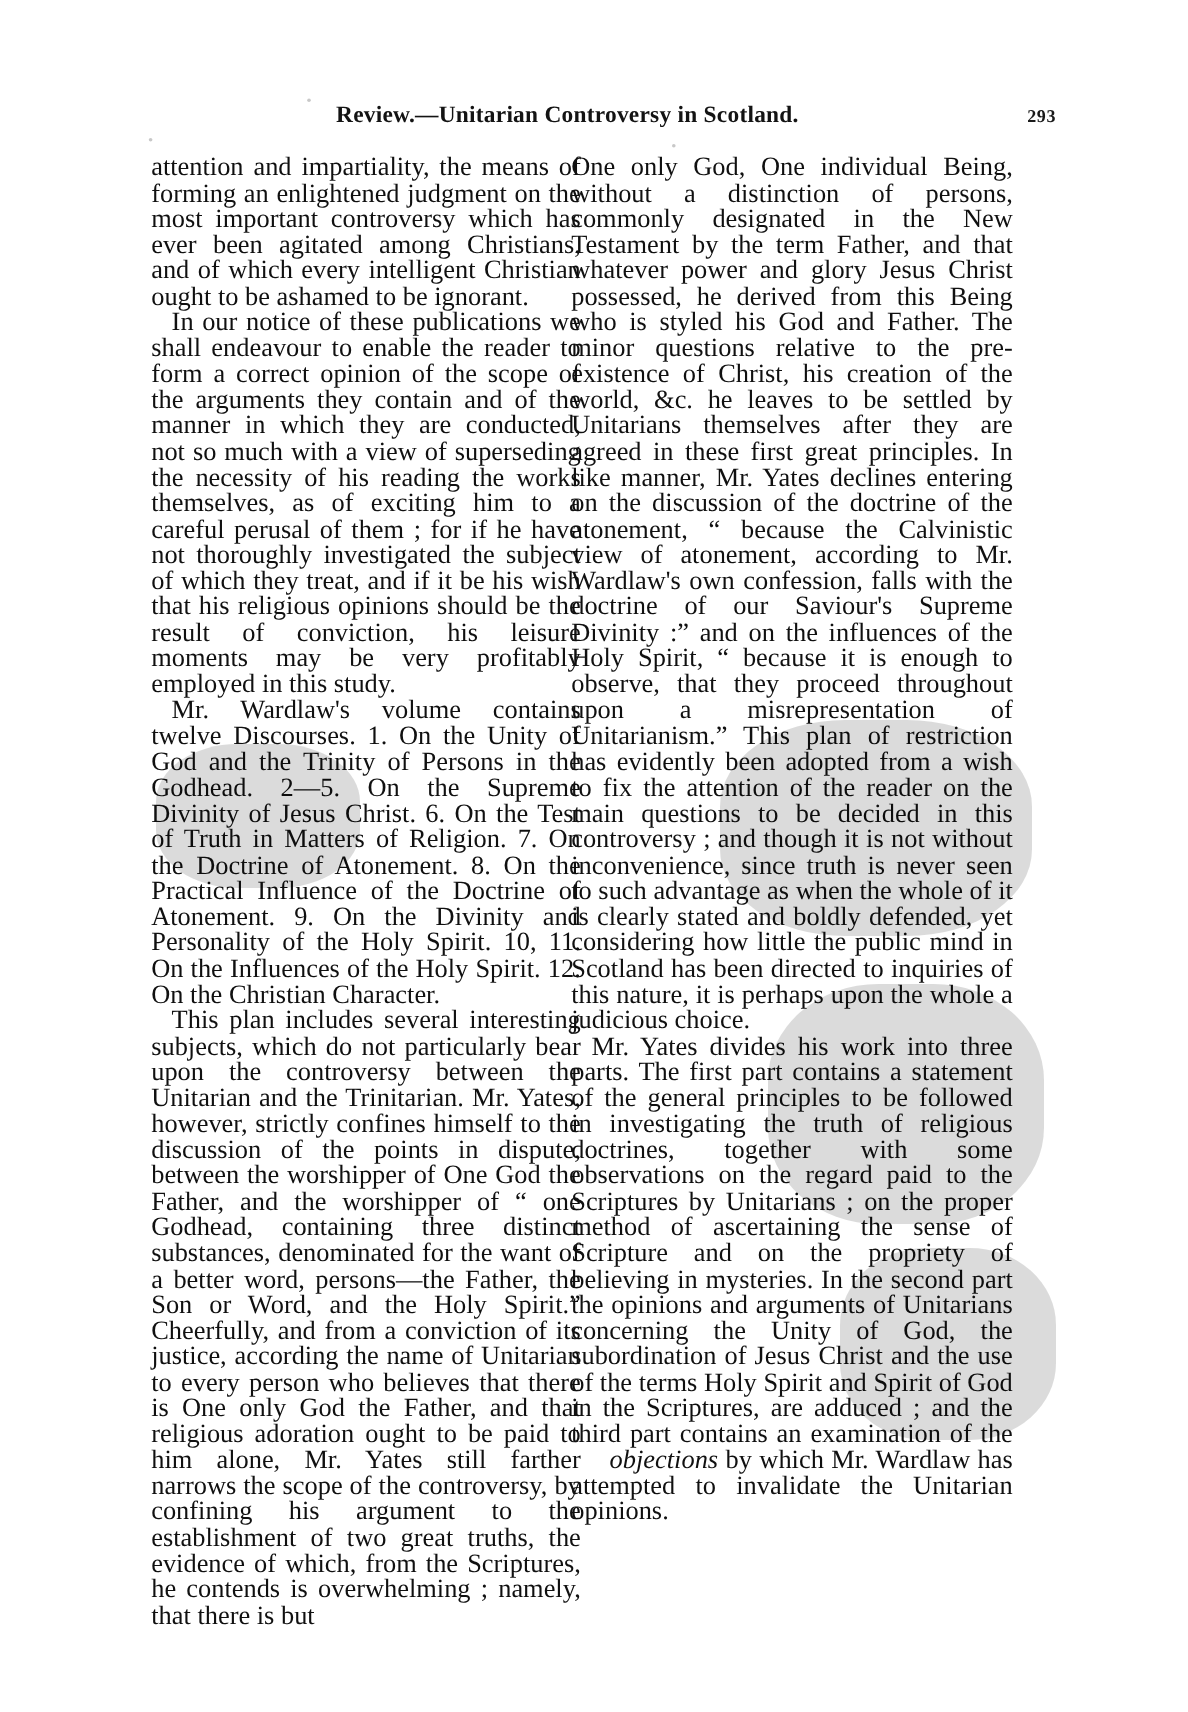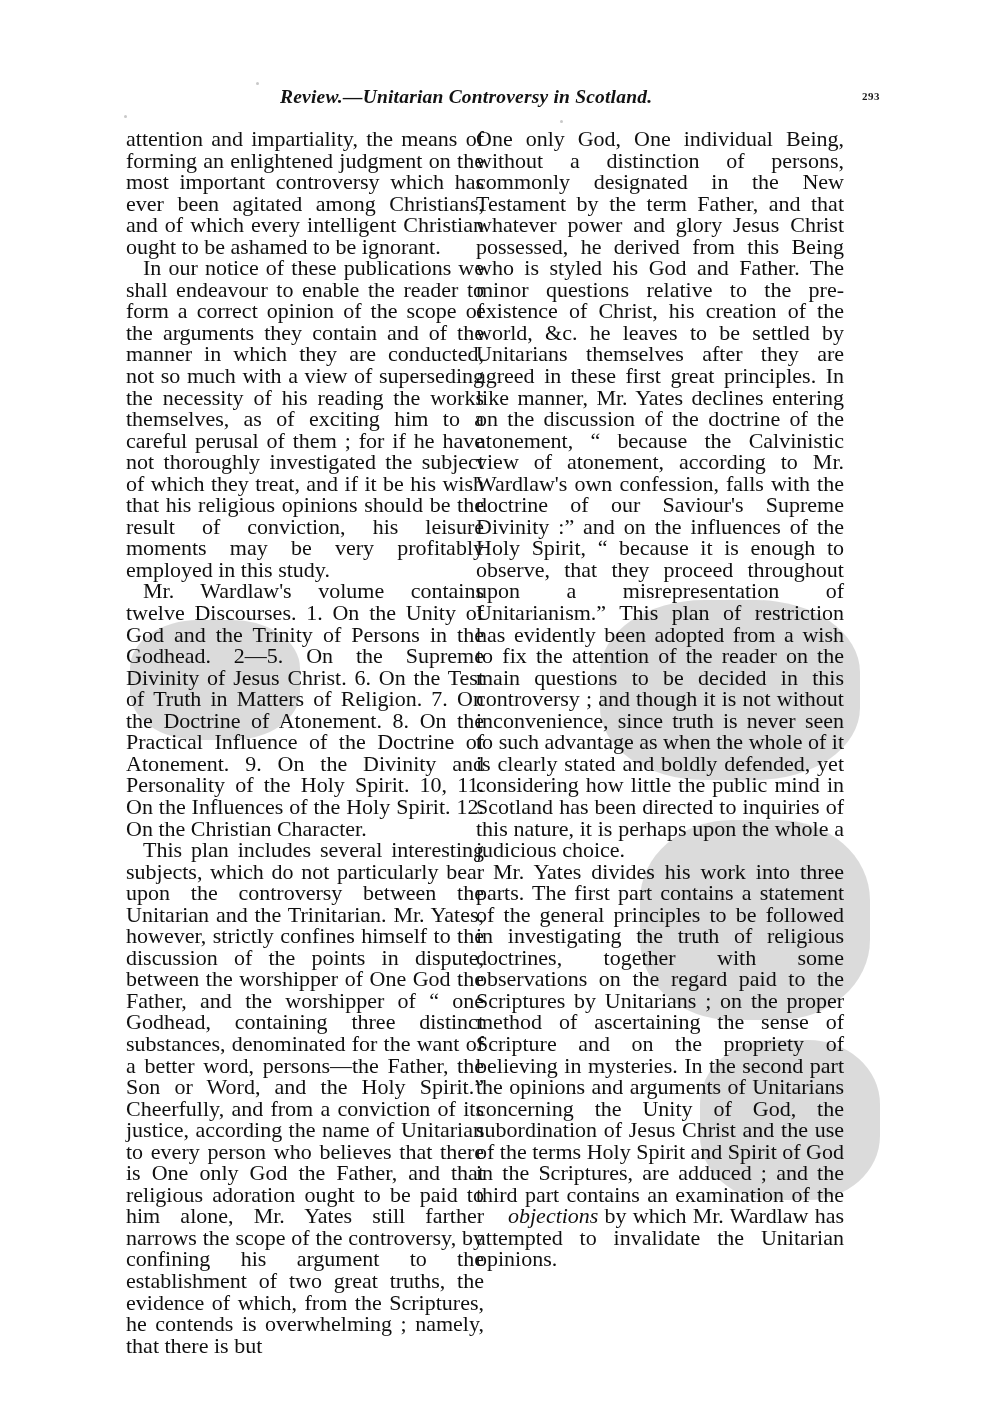--- a/index.html
+++ b/index.html
@@ -29,7 +29,6 @@
     position: absolute;
     left: 160px;
     top: 0;
-    font-style: italic;
     font-weight: 700;
     font-size: 19.5px;
     letter-spacing: 0.2px;

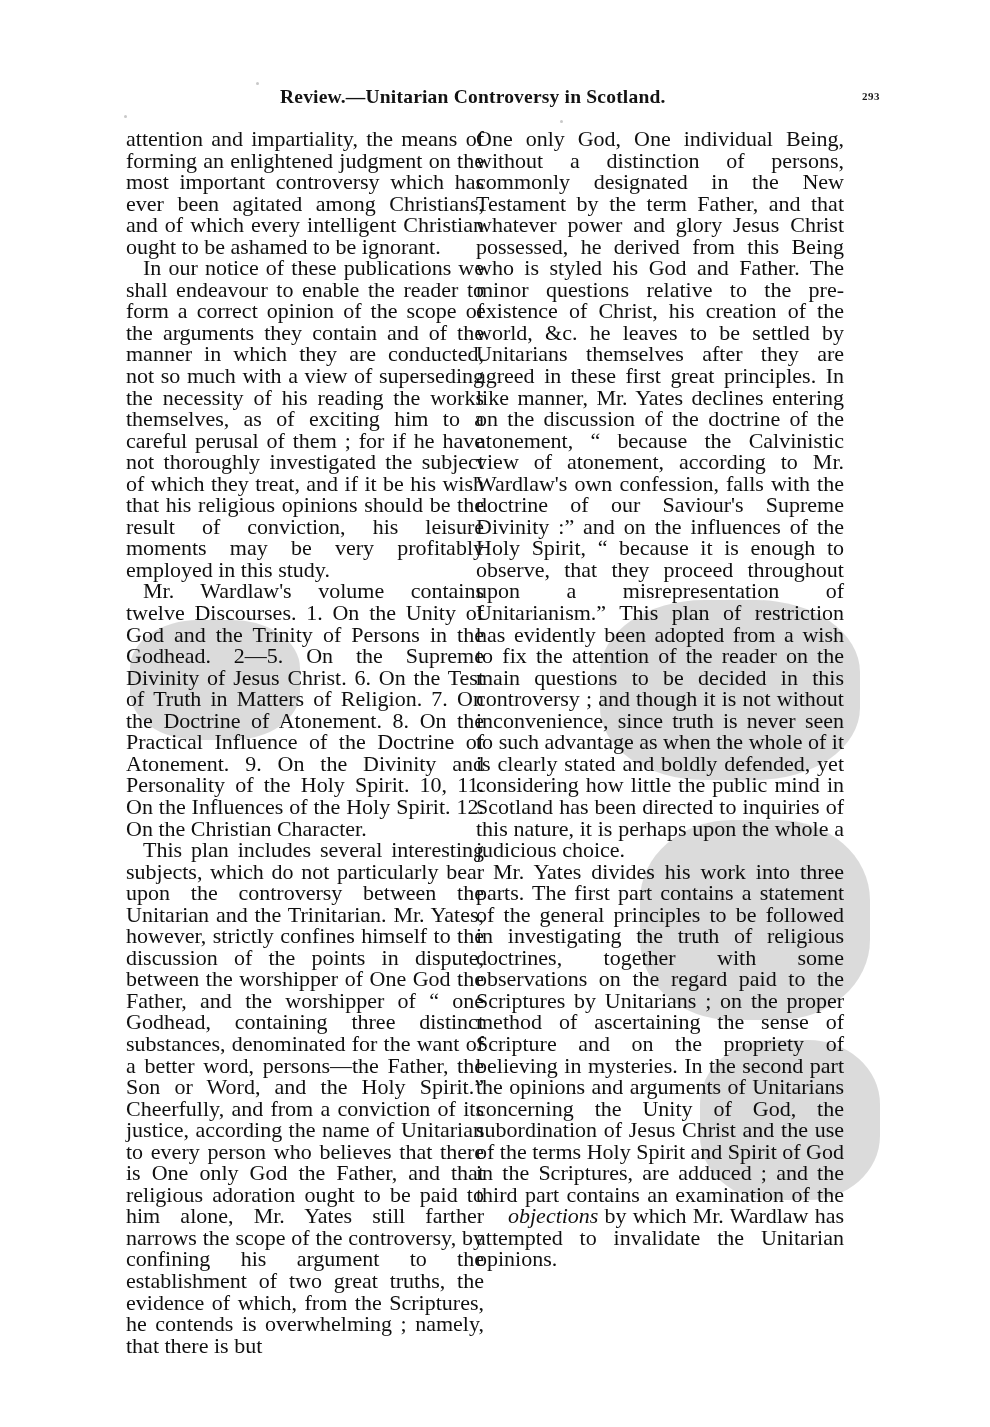--- a/index.html
+++ b/index.html
@@ -40,7 +40,7 @@
     right: 0;
     top: 4px;
     font-weight: 700;
-    font-size: 11px;
+    font-size: 15px;
     letter-spacing: 0.5px;
     color: #1a1a1a;
   }

